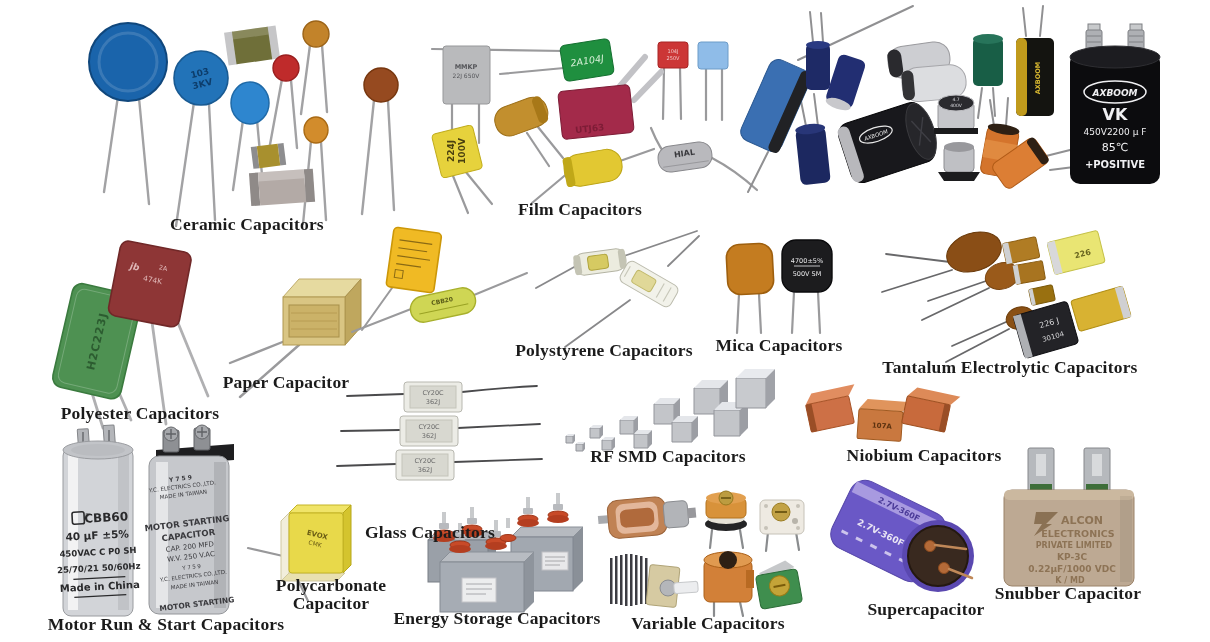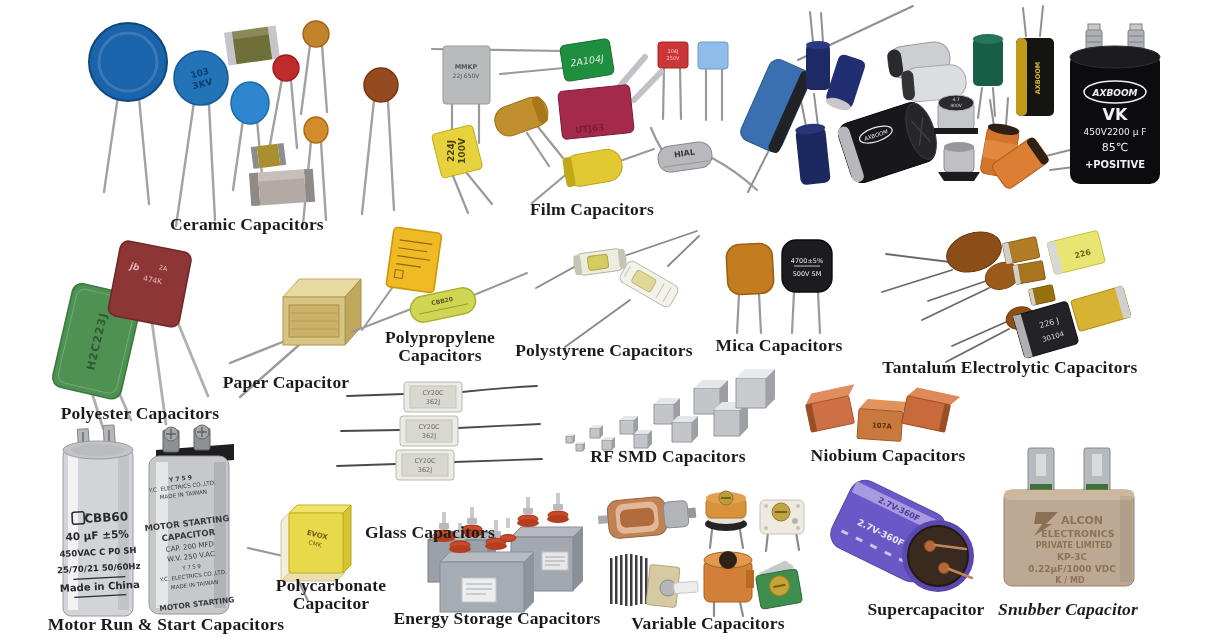--- a/index.html
+++ b/index.html
@@ -705,7 +705,7 @@
 </svg>
 
 <div class="lbl" style="left:247px;top:215px;text-align:right;">Ceramic Capacitors</div>
-<div class="lbl" style="left:592px;top:200px;">Film Capacitors</div>
+<div class="lbl" style="left:580px;top:200px;">Film Capacitors</div>
 <div class="lbl" style="left:140px;top:404px;">Polyester Capacitors</div>
 <div class="lbl" style="left:286px;top:373px;text-align:right;">Paper Capacitor</div>
 <div class="lbl wrap" style="left:440px;top:328px;width:136px;">Polypropylene Capacitors</div>

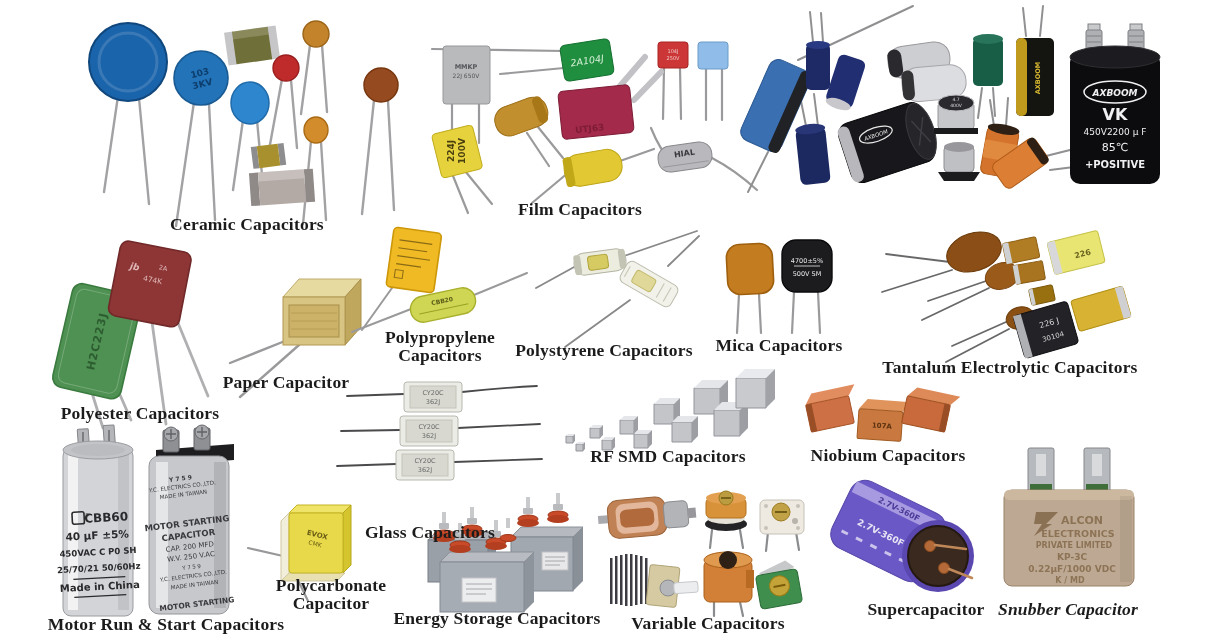--- a/index.html
+++ b/index.html
@@ -708,7 +708,6 @@
 <div class="lbl" style="left:580px;top:200px;">Film Capacitors</div>
 <div class="lbl" style="left:140px;top:404px;">Polyester Capacitors</div>
 <div class="lbl" style="left:286px;top:373px;text-align:right;">Paper Capacitor</div>
-<div class="lbl wrap" style="left:440px;top:328px;width:136px;">Polypropylene Capacitors</div>
 <div class="lbl" style="left:604px;top:341px;">Polystyrene Capacitors</div>
 <div class="lbl" style="left:779px;top:336px;">Mica Capacitors</div>
 <div class="lbl" style="left:1010px;top:350px;margin-top:8px;">Tantalum Electrolytic Capacitors</div>

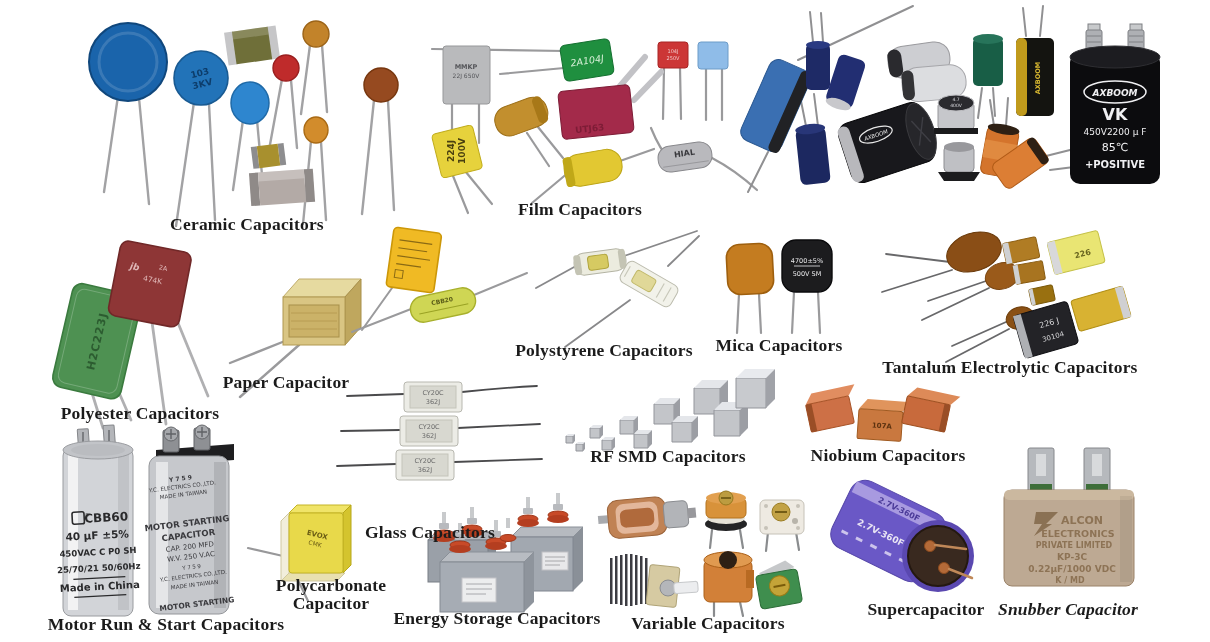--- a/index.html
+++ b/index.html
@@ -713,7 +713,7 @@
 <div class="lbl" style="left:1010px;top:350px;margin-top:8px;">Tantalum Electrolytic Capacitors</div>
 <div class="lbl" style="left:430px;top:475px;margin-top:48px;">Glass Capacitors</div>
 <div class="lbl" style="left:668px;top:447px;">RF SMD Capacitors</div>
-<div class="lbl" style="left:888px;top:446px;">Niobium Capacitors</div>
+<div class="lbl" style="left:924px;top:446px;">Niobium Capacitors</div>
 <div class="lbl" style="left:166px;top:615px;">Motor Run &amp; Start Capacitors</div>
 <div class="lbl wrap" style="left:331px;top:576px;width:128px;">Polycarbonate Capacitor</div>
 <div class="lbl" style="left:497px;top:609px;">Energy Storage Capacitors</div>

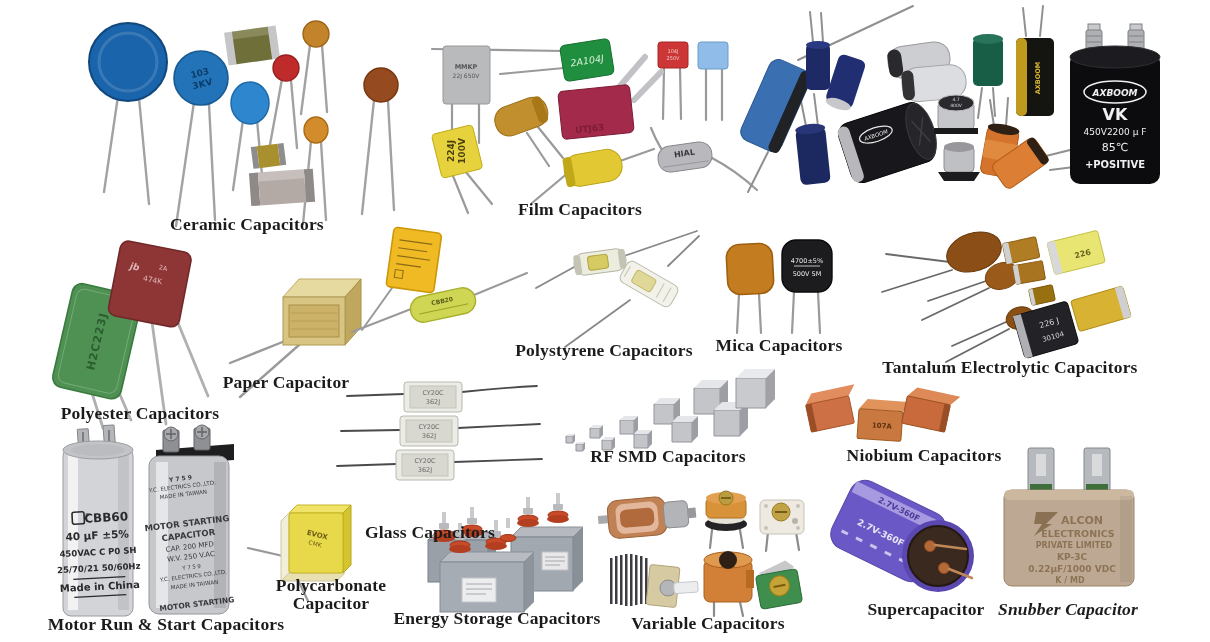--- a/index.html
+++ b/index.html
@@ -719,7 +719,7 @@
 <div class="lbl" style="left:497px;top:609px;">Energy Storage Capacitors</div>
 <div class="lbl" style="left:708px;top:614px;">Variable Capacitors</div>
 <div class="lbl" style="left:902px;top:600px;margin-left:24px;">Supercapacitor</div>
-<div class="lbl" style="left:1068px;top:600px;font-style:italic;">Snubber Capacitor</div>
+<div class="lbl" style="left:1068px;top:584px;">Snubber Capacitor</div>
 
 </div>
 

